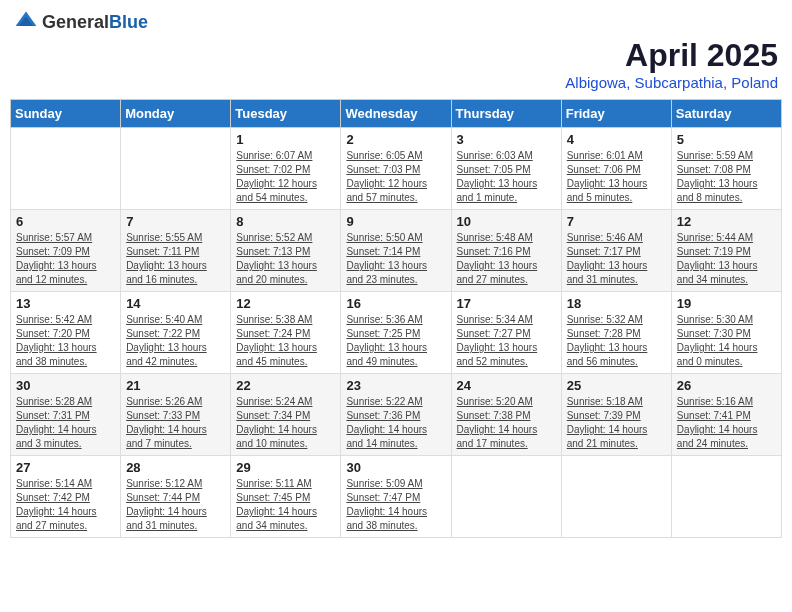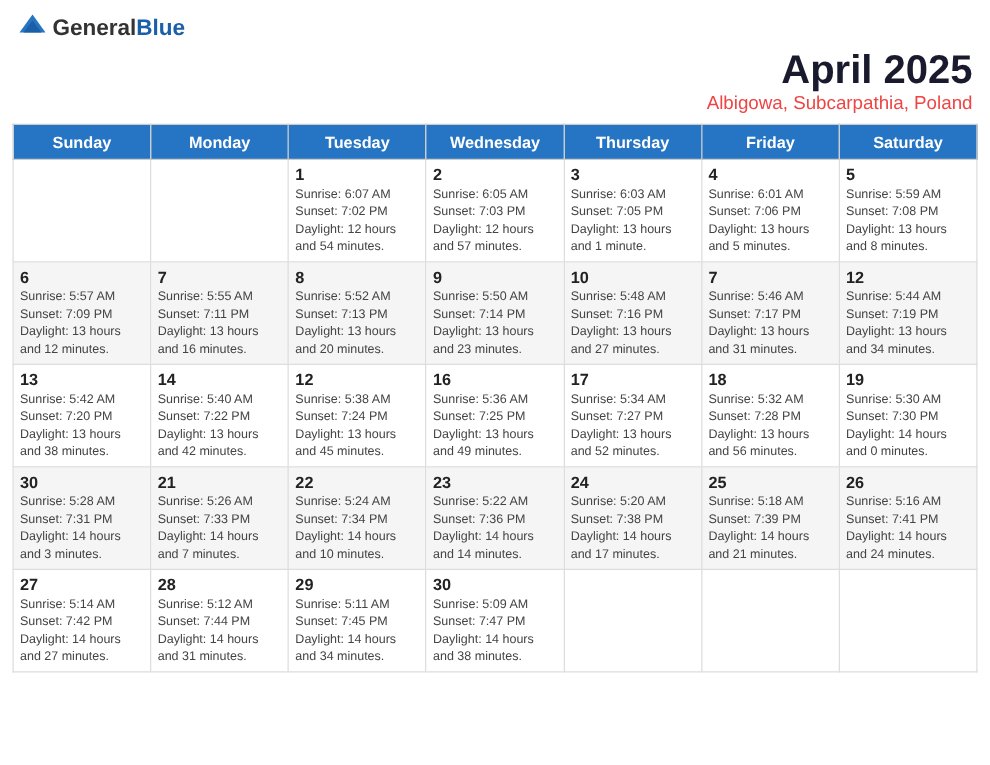--- a/index.html
+++ b/index.html
@@ -47,7 +47,7 @@
     }
     .subtitle {
       font-size: 15px;
-      color: #ef4444;
+      color: #1d4ed8;
     }
     .calendar {
       width: 100%;

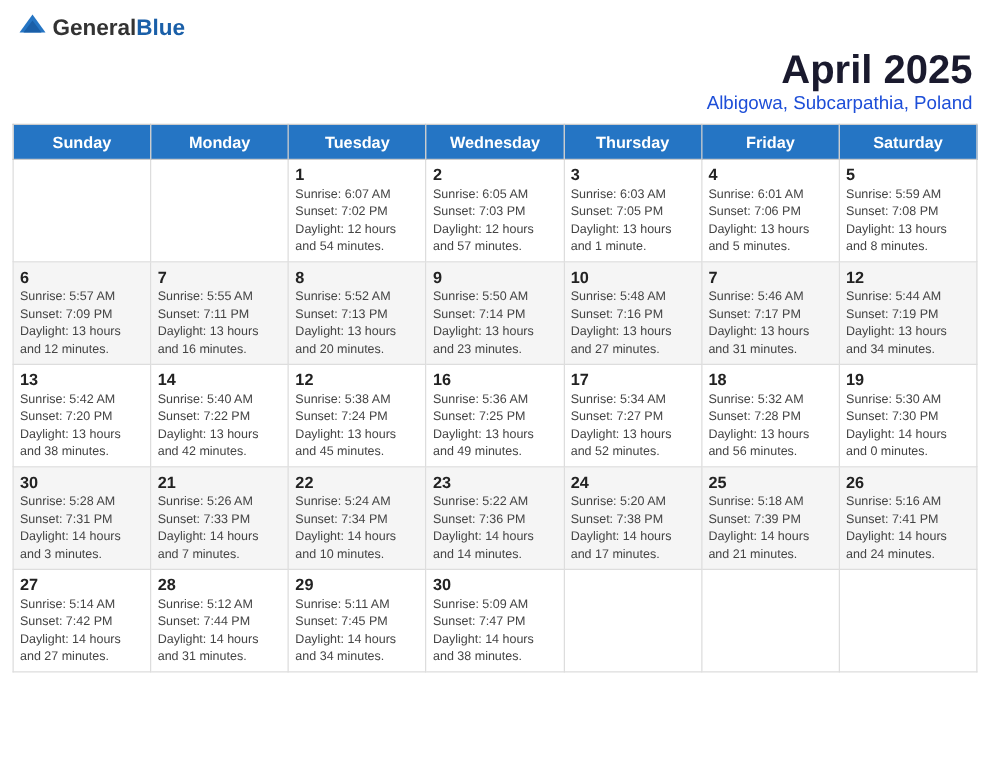--- a/index.html
+++ b/index.html
@@ -60,7 +60,7 @@
       font-size: 13px;
       font-weight: bold;
       padding: 6px 4px;
-      text-align: center;
+      text-align: left;
       border: 1px solid #ccc;
     }
     .calendar td {

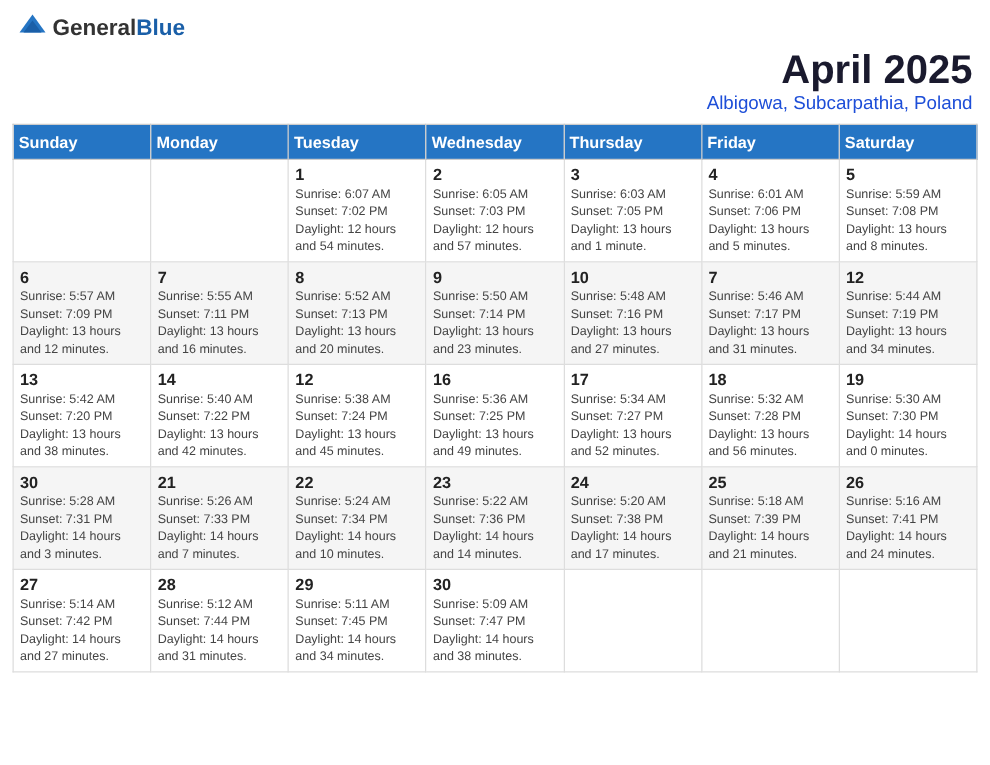--- a/index.html
+++ b/index.html
@@ -90,6 +90,7 @@
       font-size: 10px;
       color: #444;
       line-height: 1.4;
+      text-decoration: underline;
     }
     .empty-cell {
       background: #f9f9f9;

